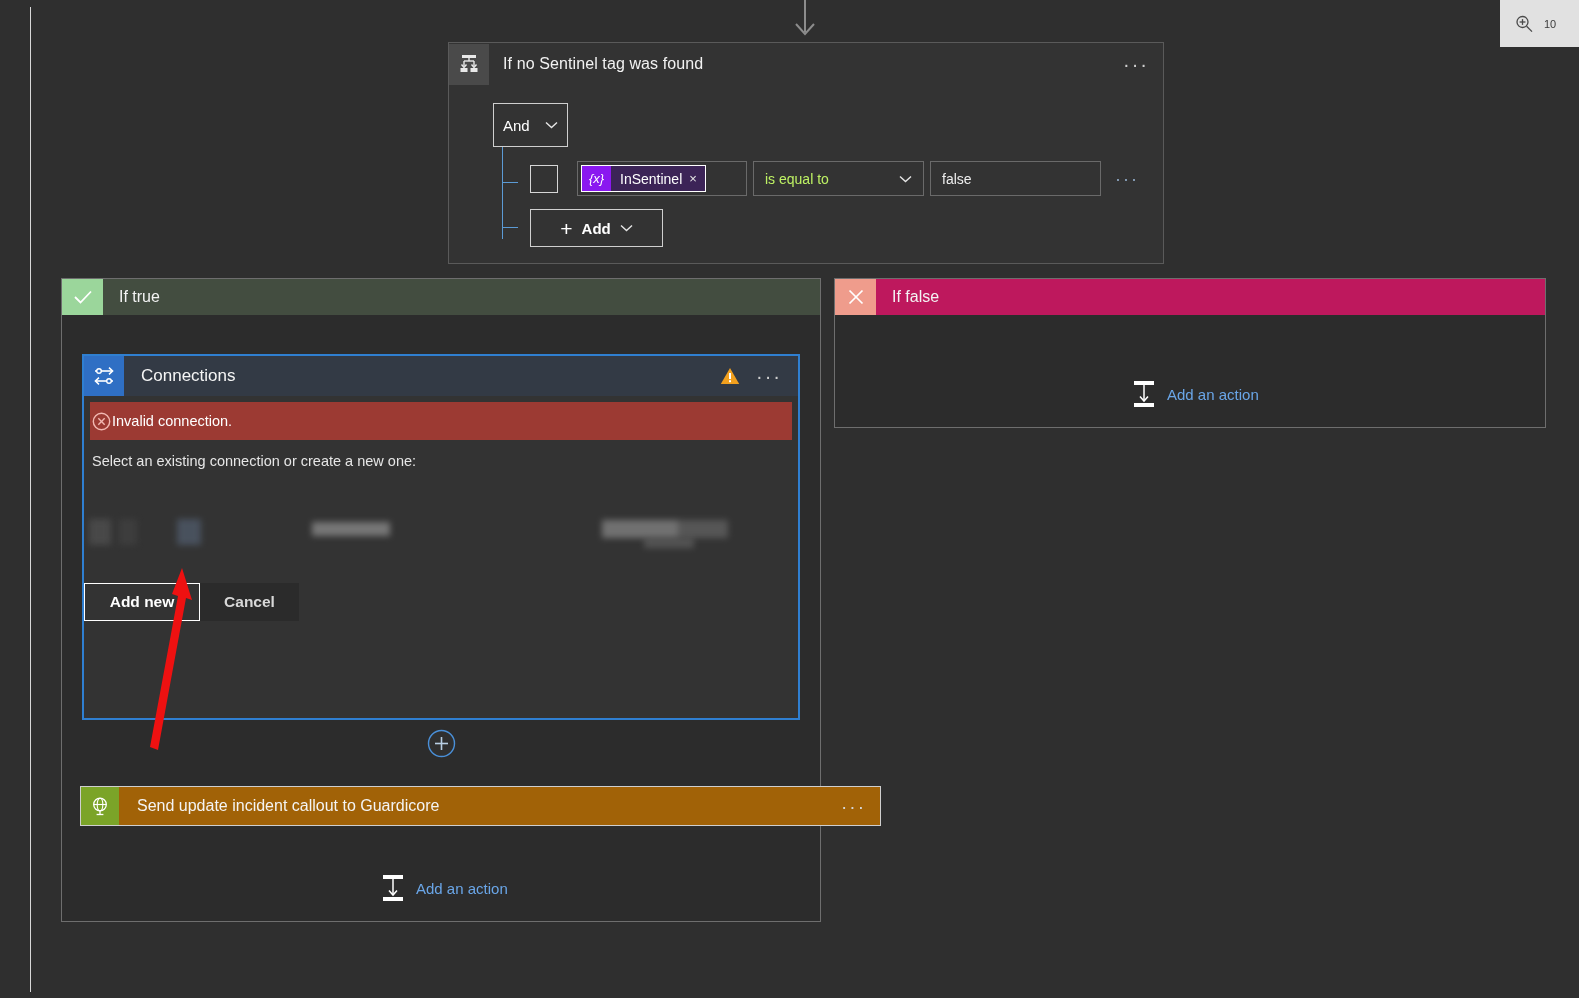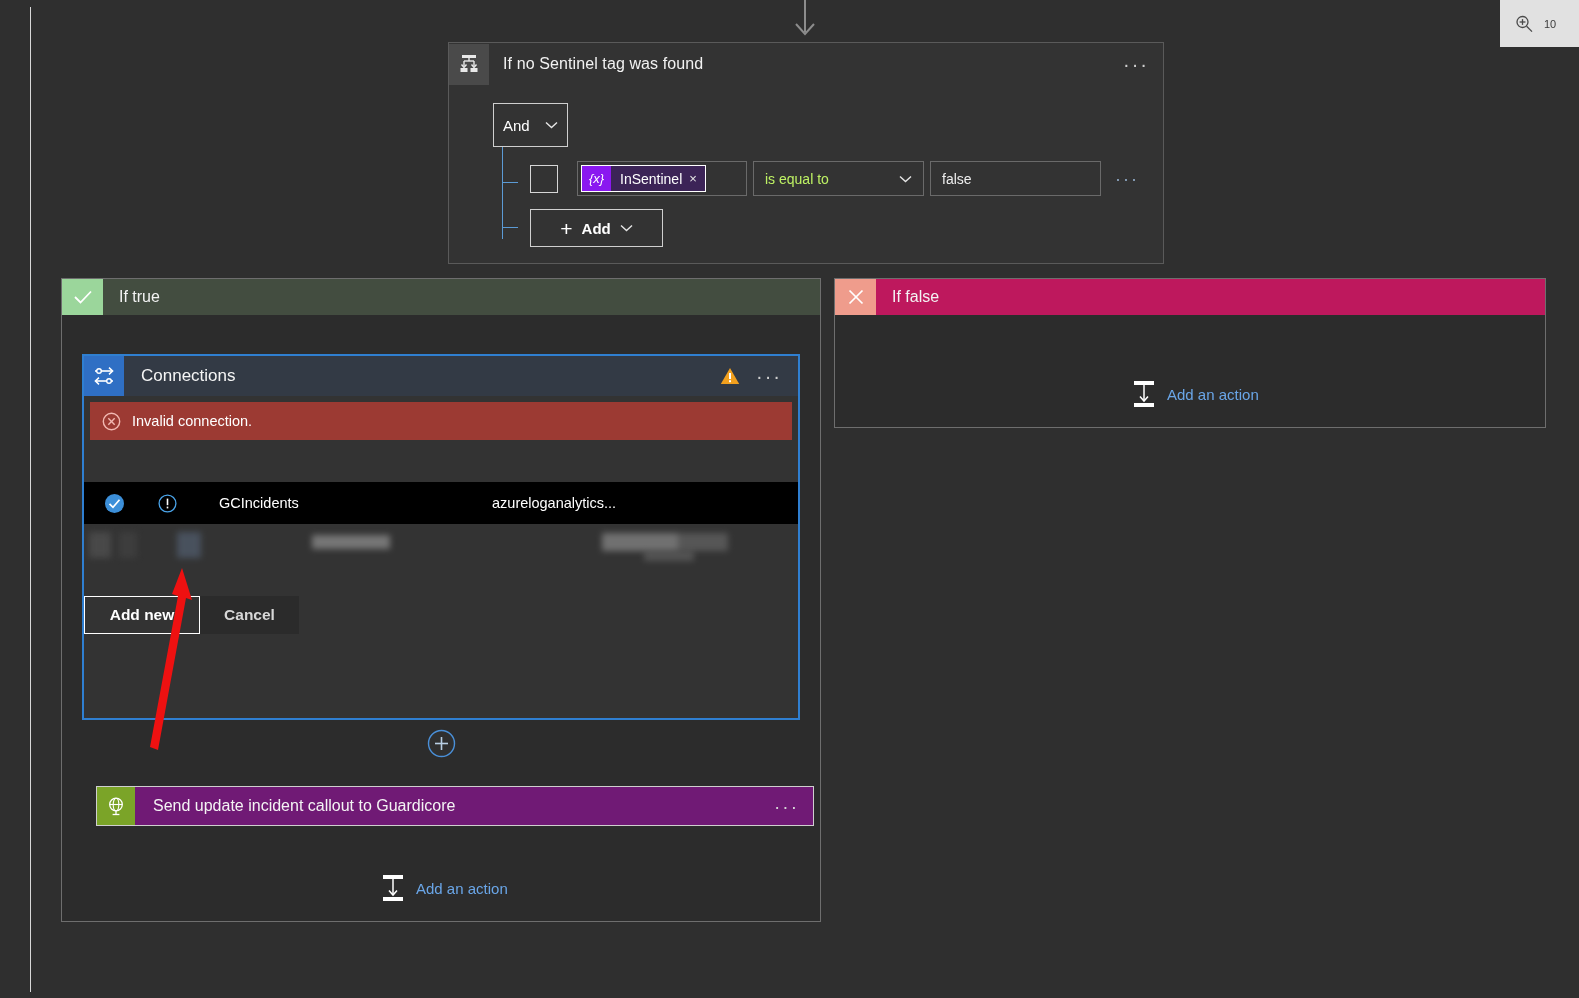--- a/index.html
+++ b/index.html
@@ -119,7 +119,7 @@
 
   .err-bar{
     margin:6px 6px 0 6px;height:38px;background:#9c3a33;display:flex;align-items:center;
-    padding-left:12px;box-sizing:border-box;gap:11px;
+    padding-left:2px;box-sizing:border-box;gap:1px;
   }
   .err-ico{width:19px;height:19px;display:block;}
   .err-text{font-size:14.5px;color:#ffffff;}

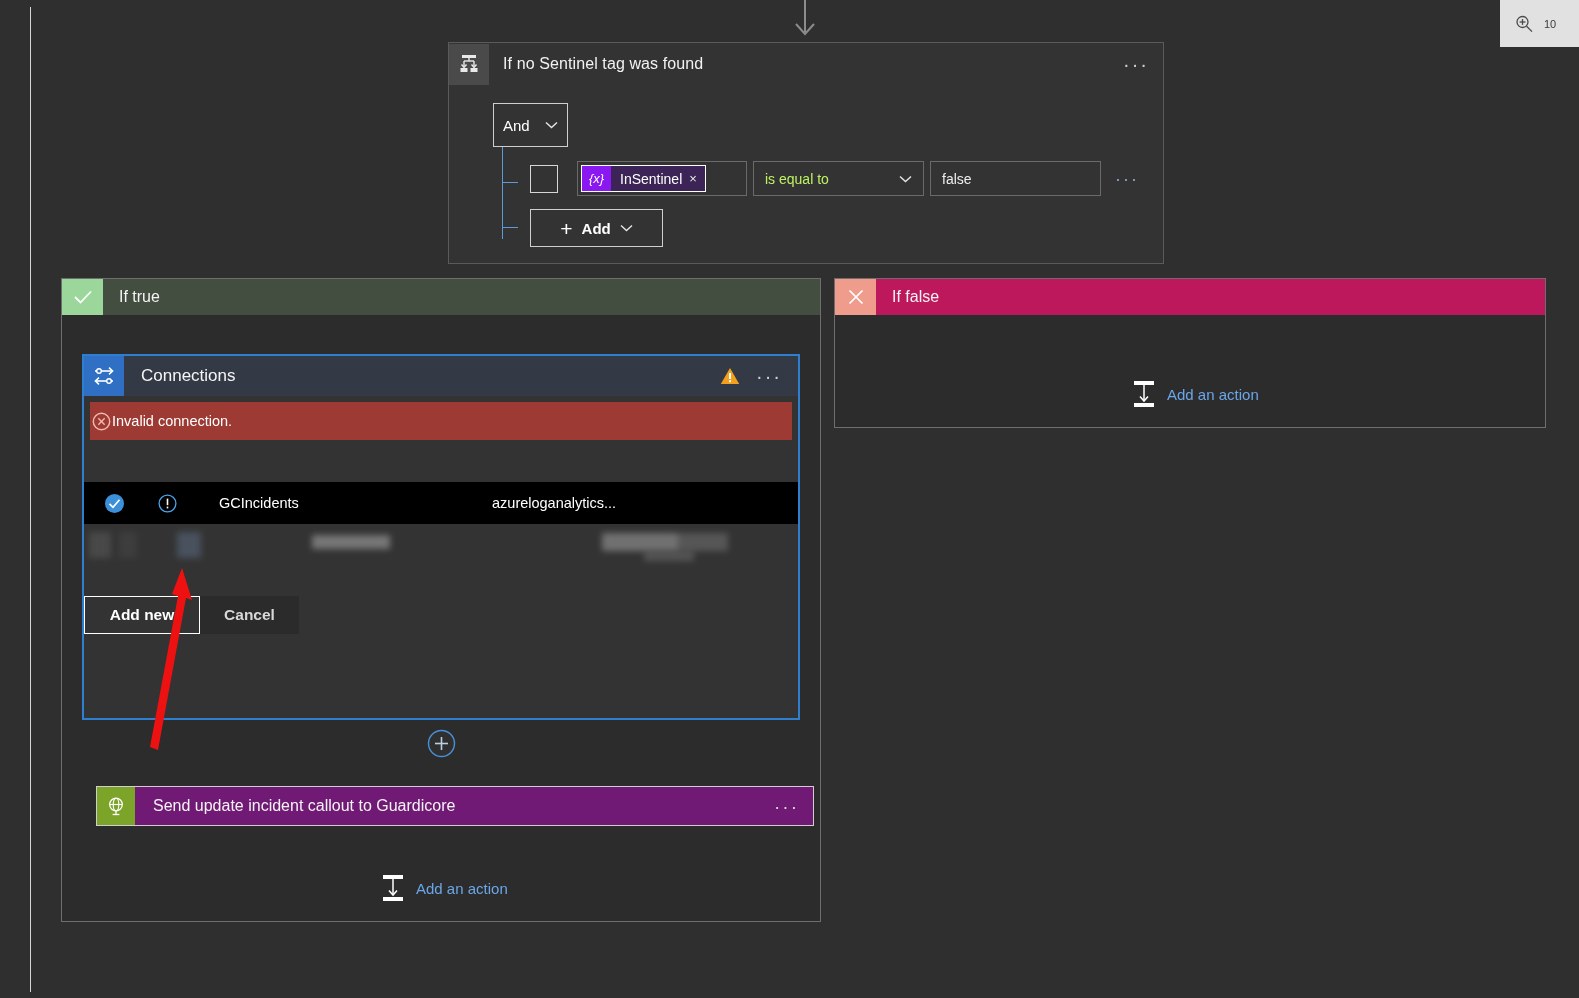--- a/index.html
+++ b/index.html
@@ -344,6 +344,7 @@
       <span class="err-text">Invalid connection.</span>
     </div>
 
+    <div class="cp-sub">Select an existing connection or create a new one:</div>
 
     <div class="tbl">
 

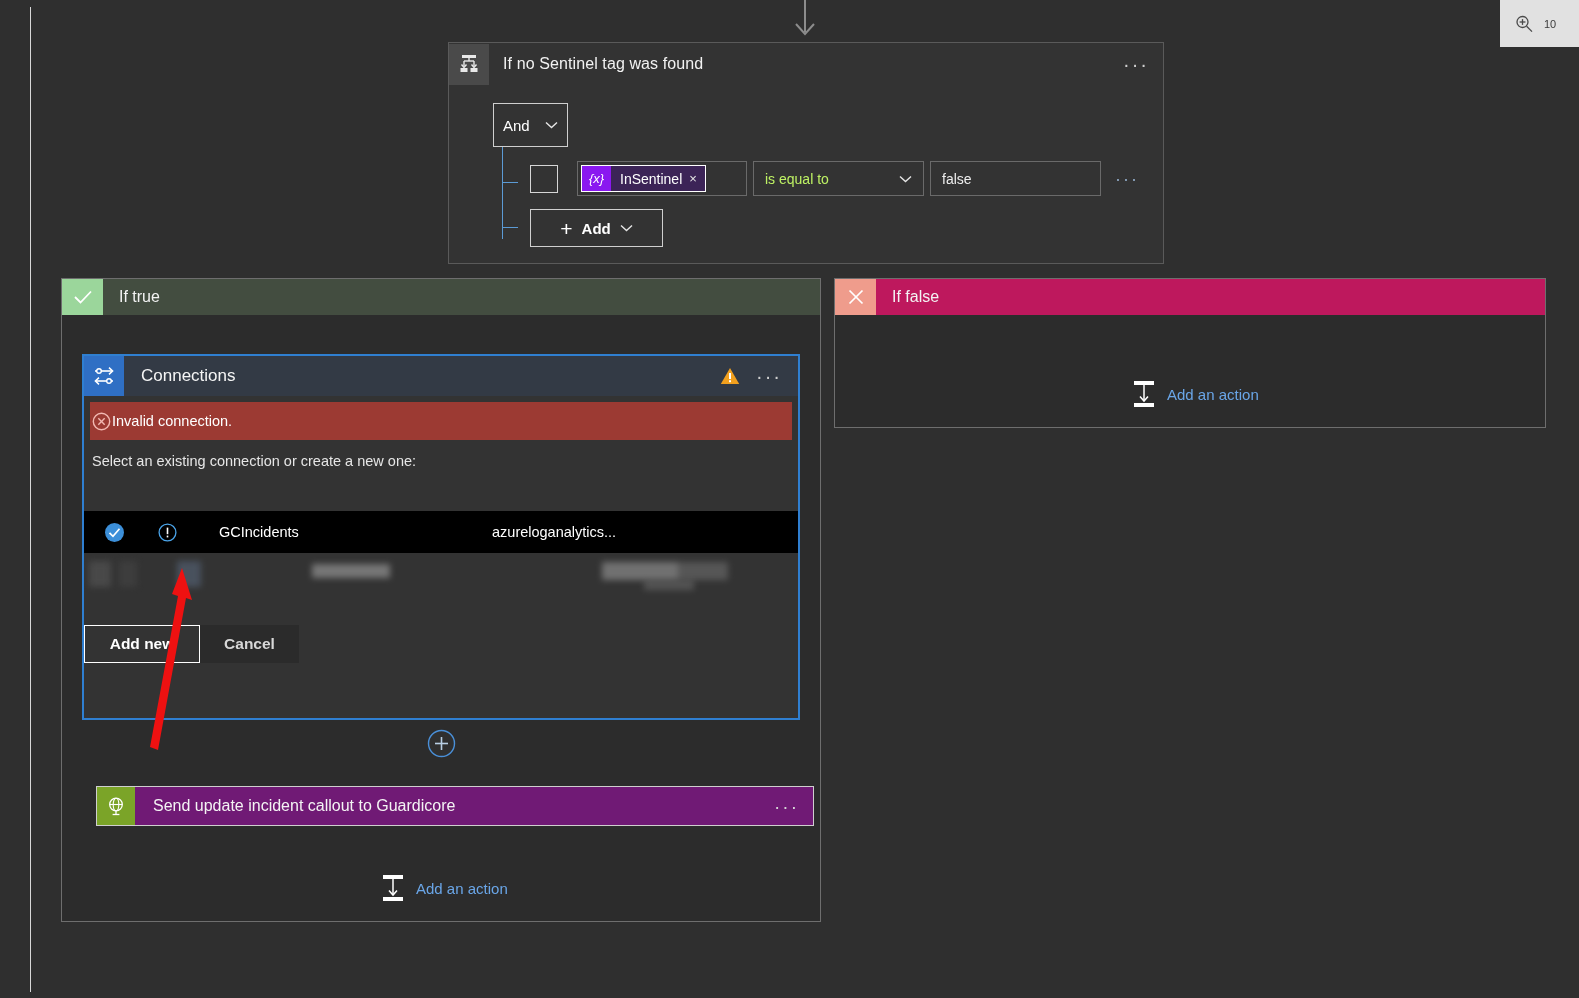--- a/index.html
+++ b/index.html
@@ -348,24 +348,6 @@
 
     <div class="tbl">
 
-      <div class="trow trow-sel">
-        <div class="c-chk">
-          <svg class="chk-circle" viewBox="0 0 21 21">
-            <circle cx="10.5" cy="10.5" r="9.5" fill="#3c8fd9"></circle>
-            <polyline points="5.5,10.8 9,14.3 15.5,6.8" fill="none" stroke="#ffffff" stroke-width="1.7"></polyline>
-          </svg>
-        </div>
-        <div class="c-inv">
-          <svg class="inv-circle" viewBox="0 0 19 19">
-            <circle cx="9.5" cy="9.5" r="8.4" fill="none" stroke="#4aa3e8" stroke-width="1.3"></circle>
-            <rect x="8.7" y="4.6" width="1.6" height="6.6" fill="#ffffff"></rect>
-            <rect x="8.7" y="12.6" width="1.6" height="1.8" fill="#ffffff"></rect>
-          </svg>
-        </div>
-        <div class="c-disp cell-val">GCIncidents</div>
-        <div class="c-name cell-val">azureloganalytics...</div>
-        <div class="c-gw cell-val"></div>
-      </div>
 
       <div class="trow trow-blur">
         <div class="blur-left"></div>

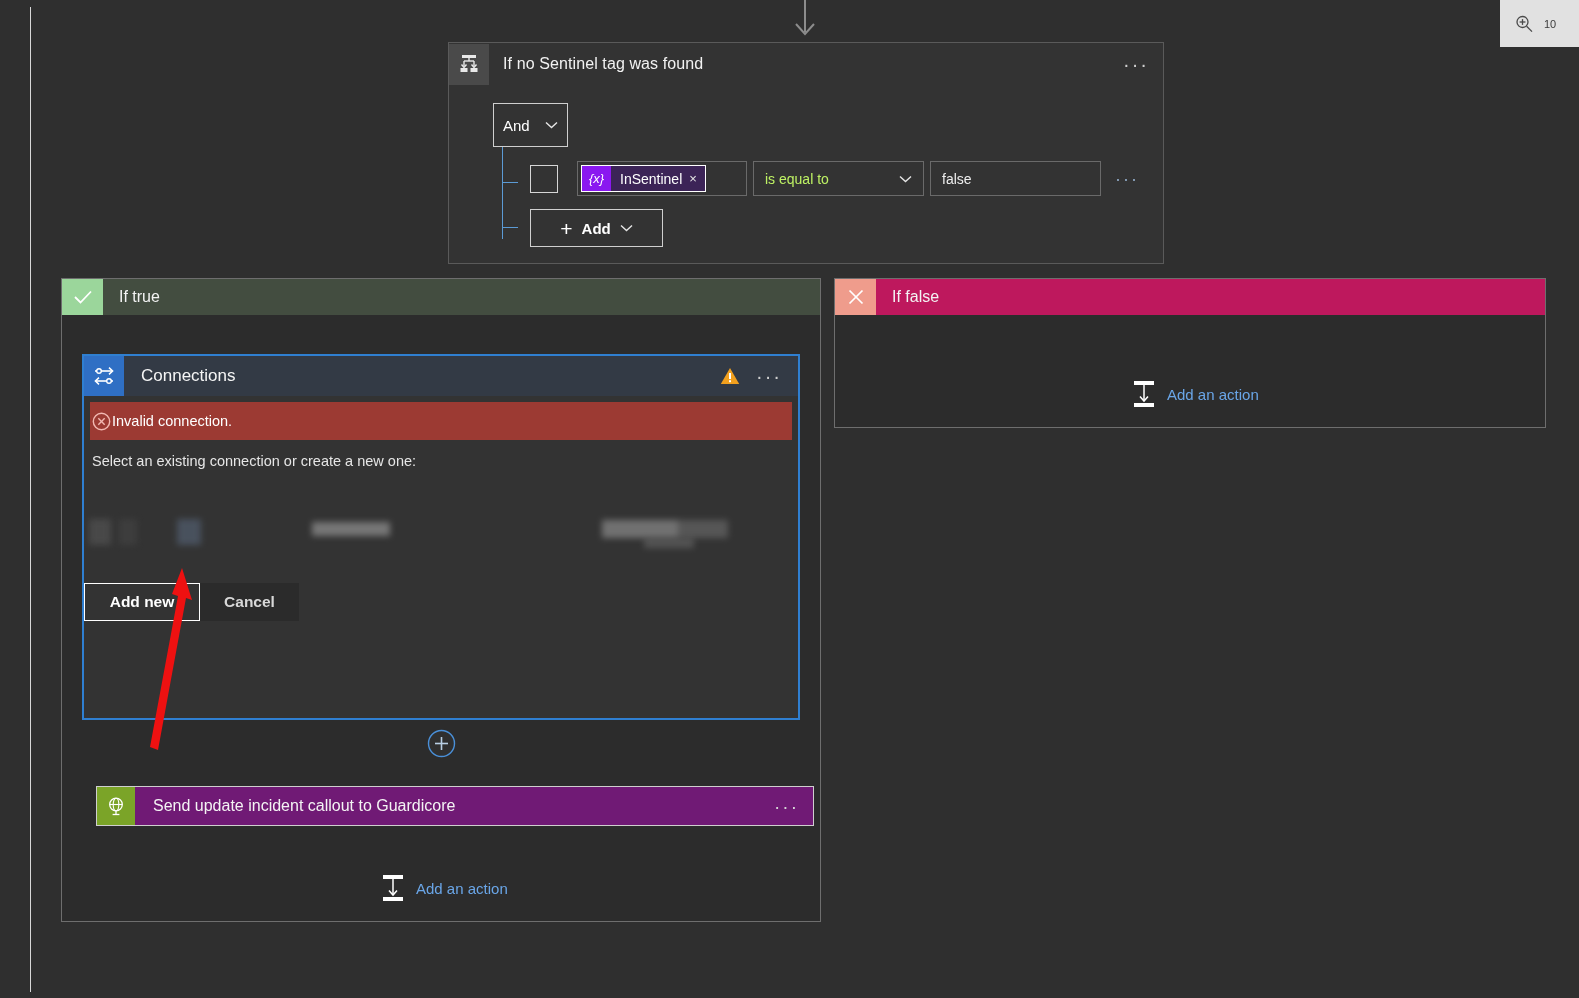--- a/index.html
+++ b/index.html
@@ -164,8 +164,8 @@
 
   
   .gc-card{
-    position:absolute;left:96px;top:786px;width:718px;height:40px;
-    background:#701a75;border:1px solid #cfcfcf;box-sizing:border-box;
+    position:absolute;left:80px;top:786px;width:801px;height:40px;
+    background:#a16207;border:1px solid #cfcfcf;box-sizing:border-box;
     display:flex;align-items:center;
   }
   .gc-ico{width:38px;height:38px;background:#7ba428;display:flex;align-items:center;justify-content:center;flex:0 0 38px;}

